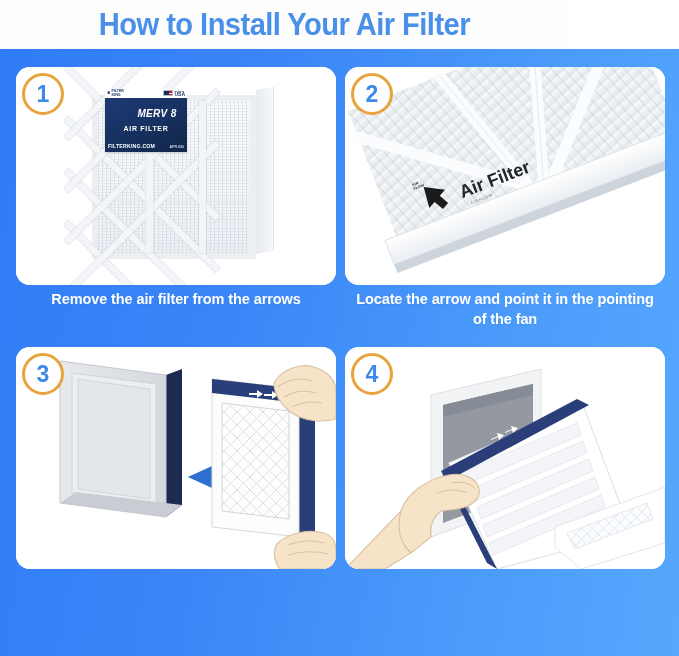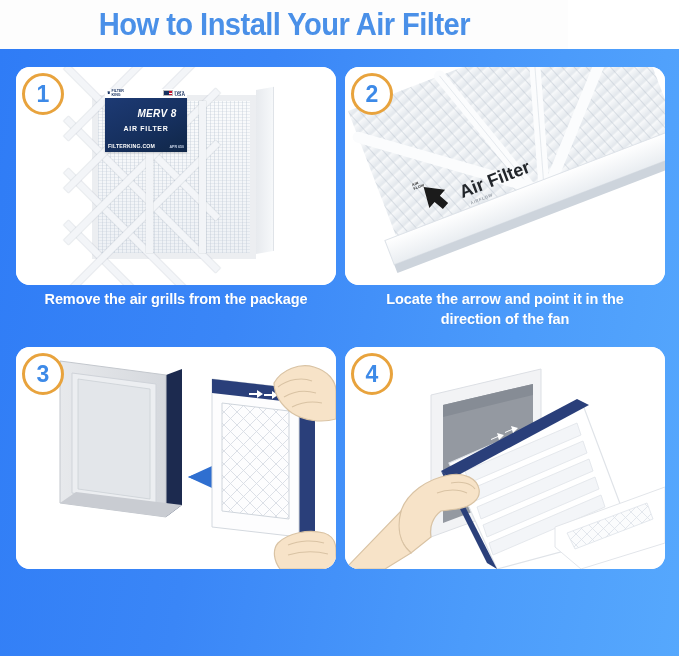--- a/index.html
+++ b/index.html
@@ -277,7 +277,7 @@
           <span>1</span>
         </div>
       </div>
-      <div class="caption">Remove the air grills from the package</div>
+      <div class="caption">Remove the air filter from the arrows</div>
     </div>
 
     <div class="cell c2">

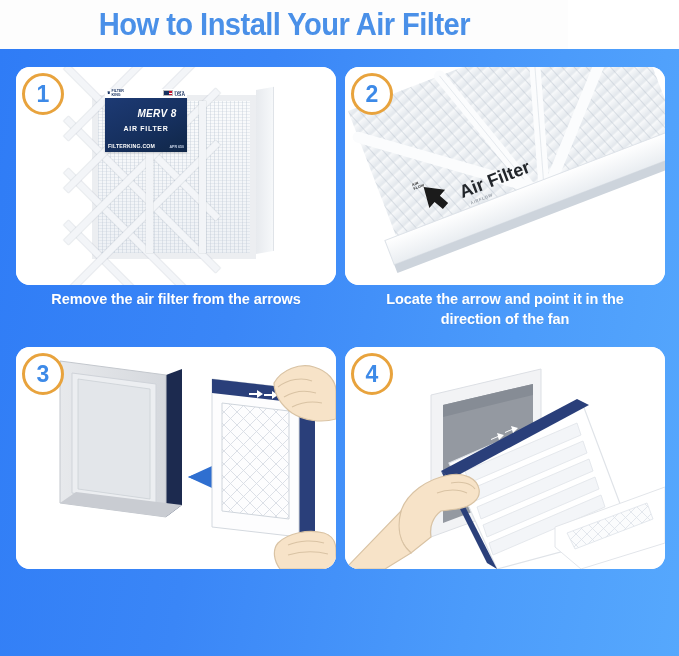--- a/index.html
+++ b/index.html
@@ -332,7 +332,7 @@
           <span>2</span>
         </div>
       </div>
-      <div class="caption">Locate the arrow and point it in the direction of the fan</div>
+      <div class="caption">Locate the arrow and point it in the pointing of the fan</div>
     </div>
 
     <div class="cell c3">

